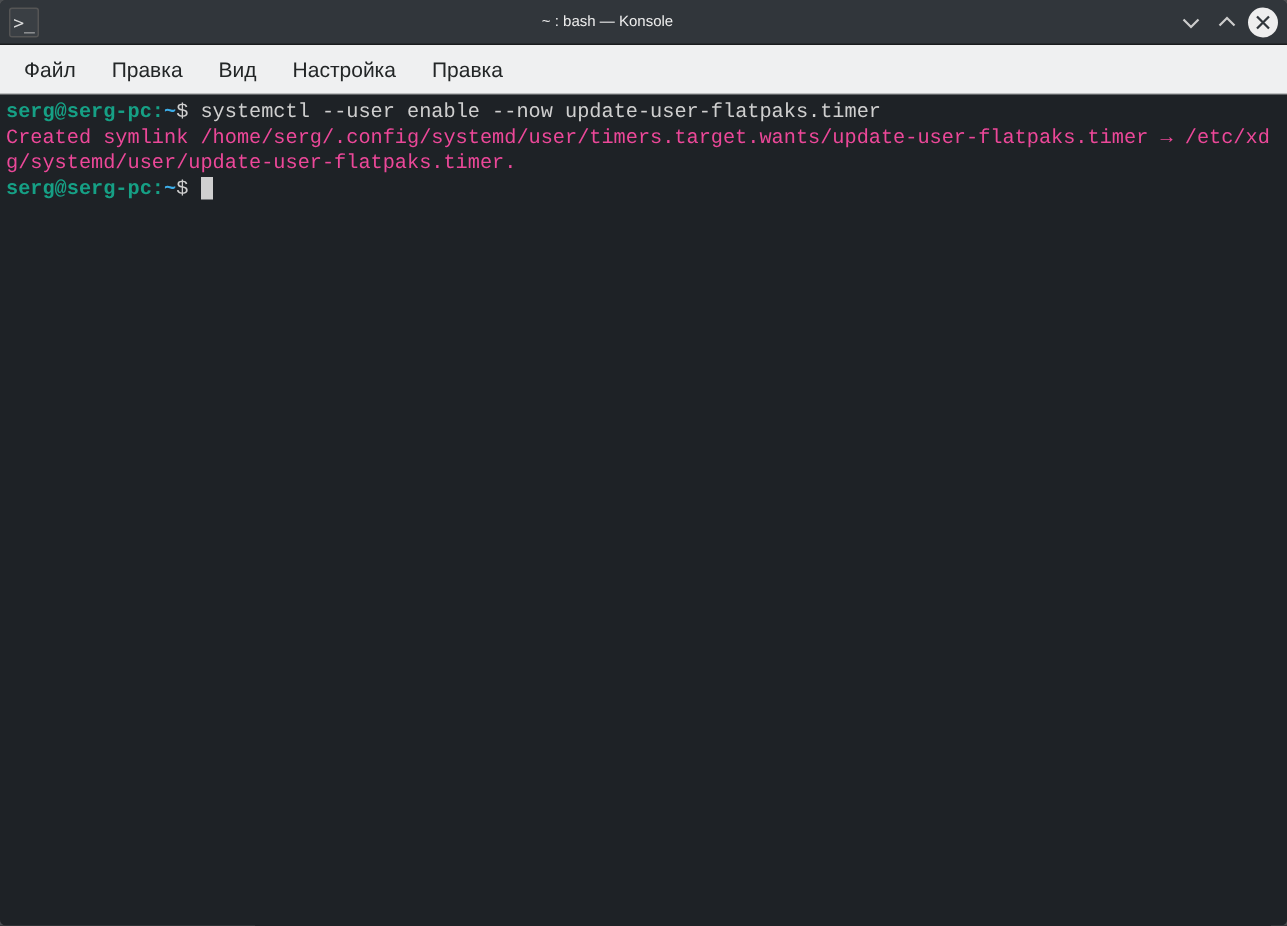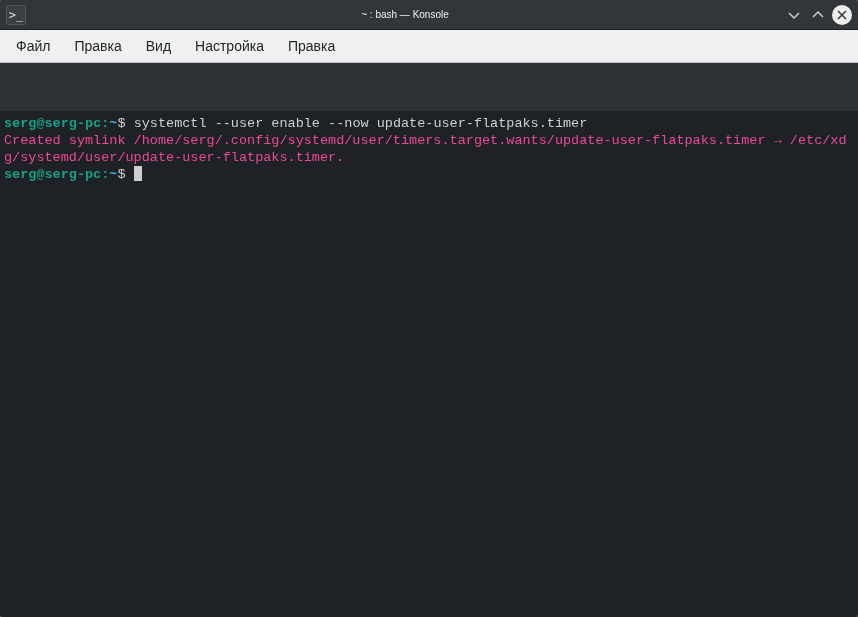--- a/index.html
+++ b/index.html
@@ -109,7 +109,6 @@
       overflow: hidden;
       white-space: pre-wrap;
       word-break: break-all;
-      margin-top: 48px;
     }
     .prompt-user {
       color: #16a085;

